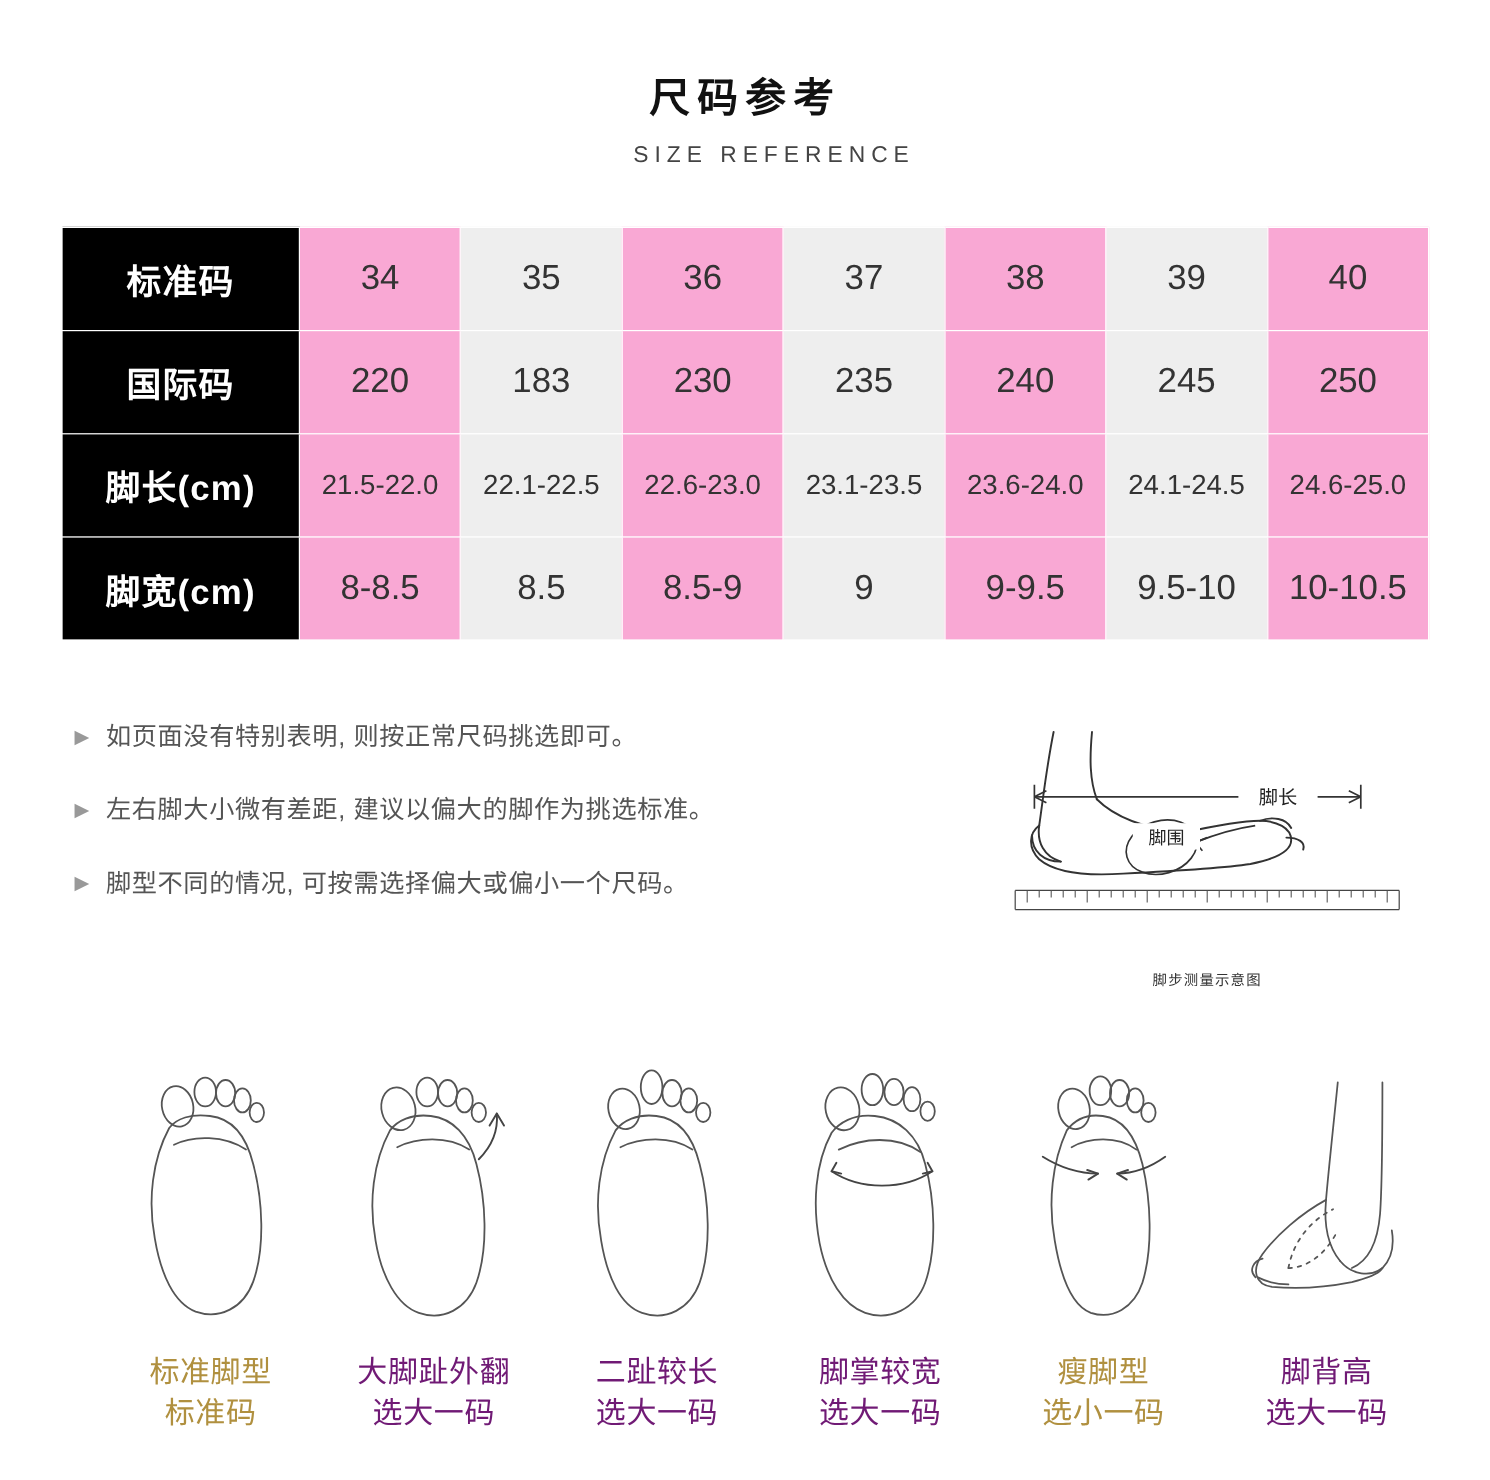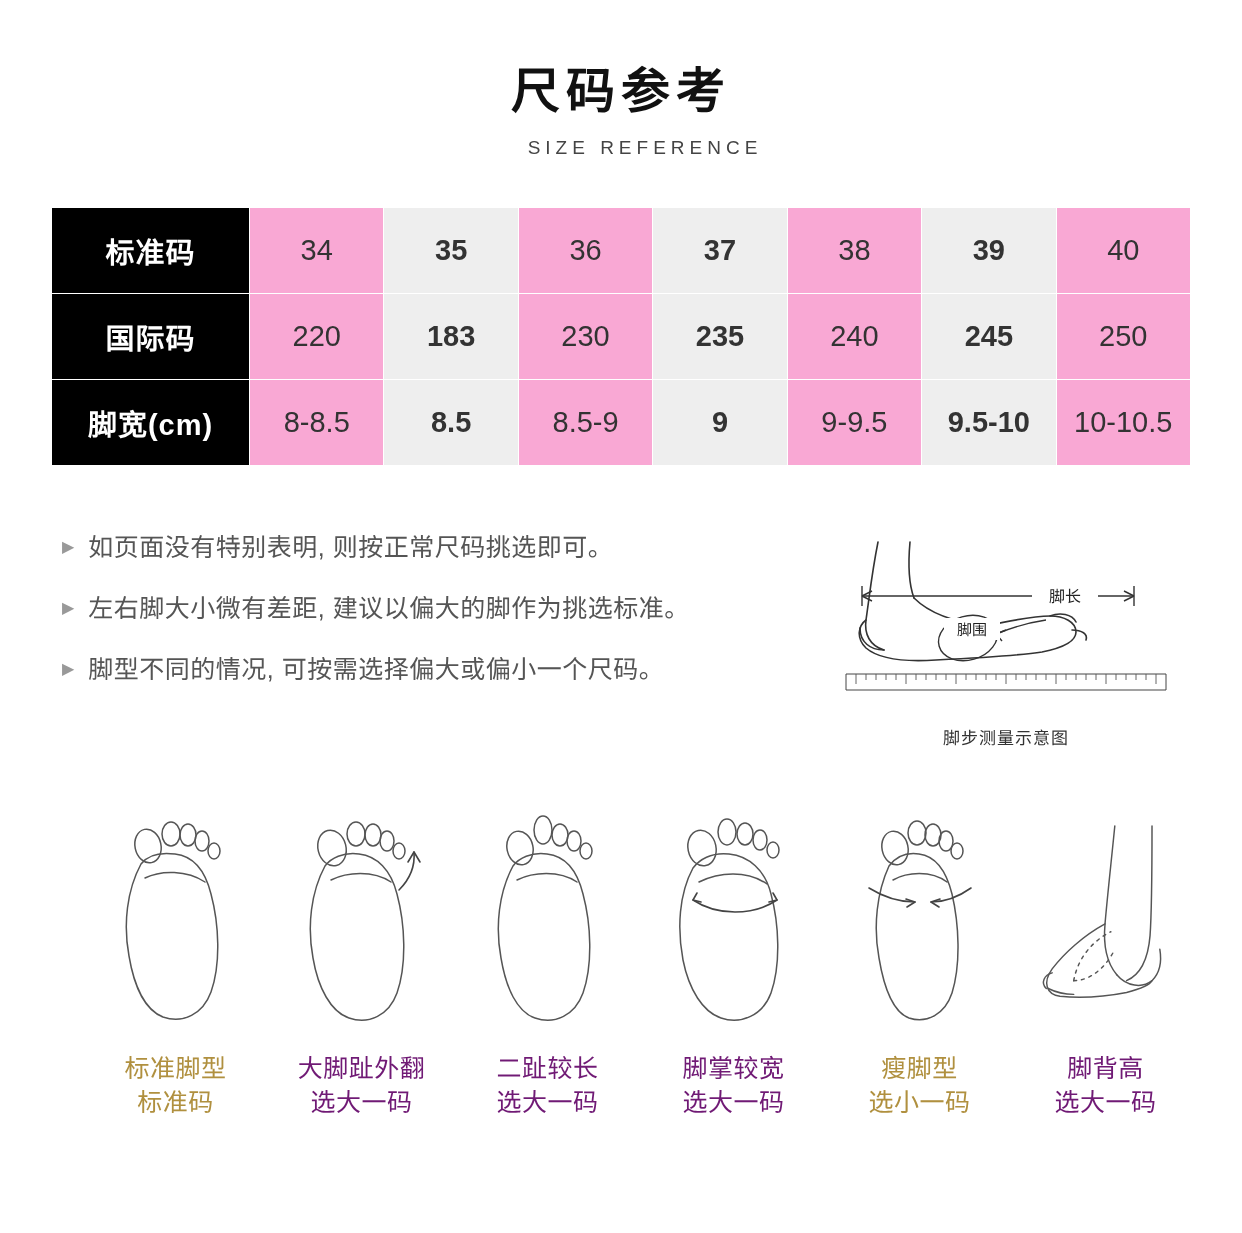--- a/index.html
+++ b/index.html
@@ -22,7 +22,7 @@
     padding-top: 62px;
   }
   .title-cn {
-    font-size: 49px;
+    font-size: 34px;
     font-weight: bold;
     letter-spacing: 6px;
     color: #111;

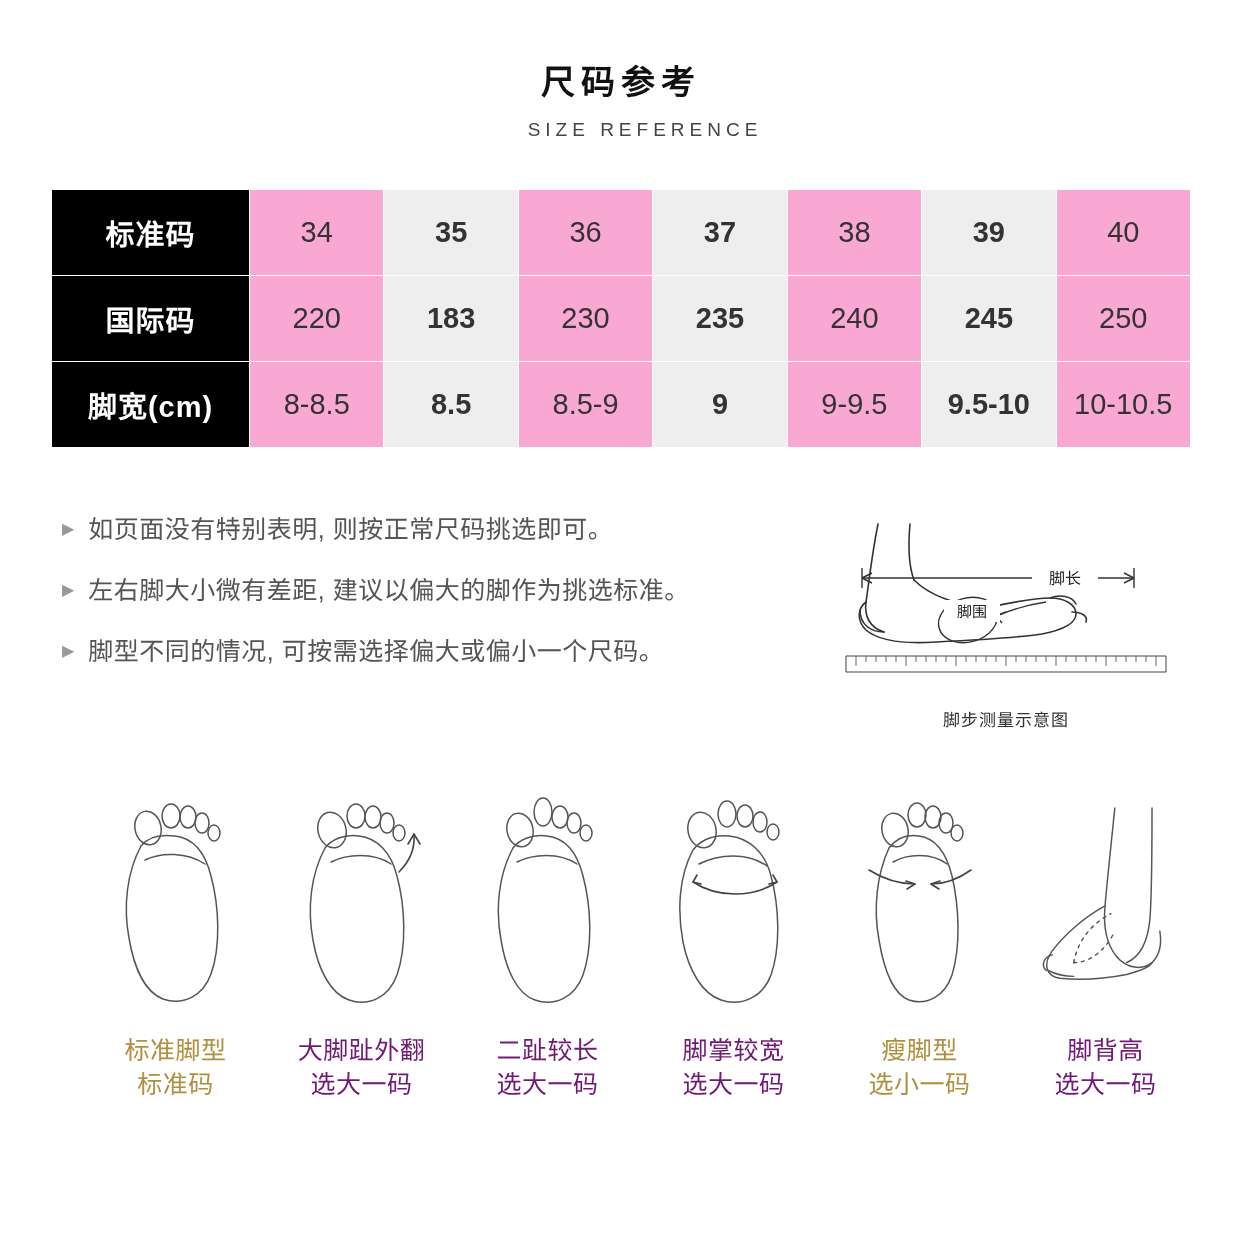--- a/index.html
+++ b/index.html
@@ -68,7 +68,6 @@
   }
   td.cell.alt {
     background: #eeeeee;
-    font-weight: bold;
   }
   td.cell.small {
     font-size: 23px;

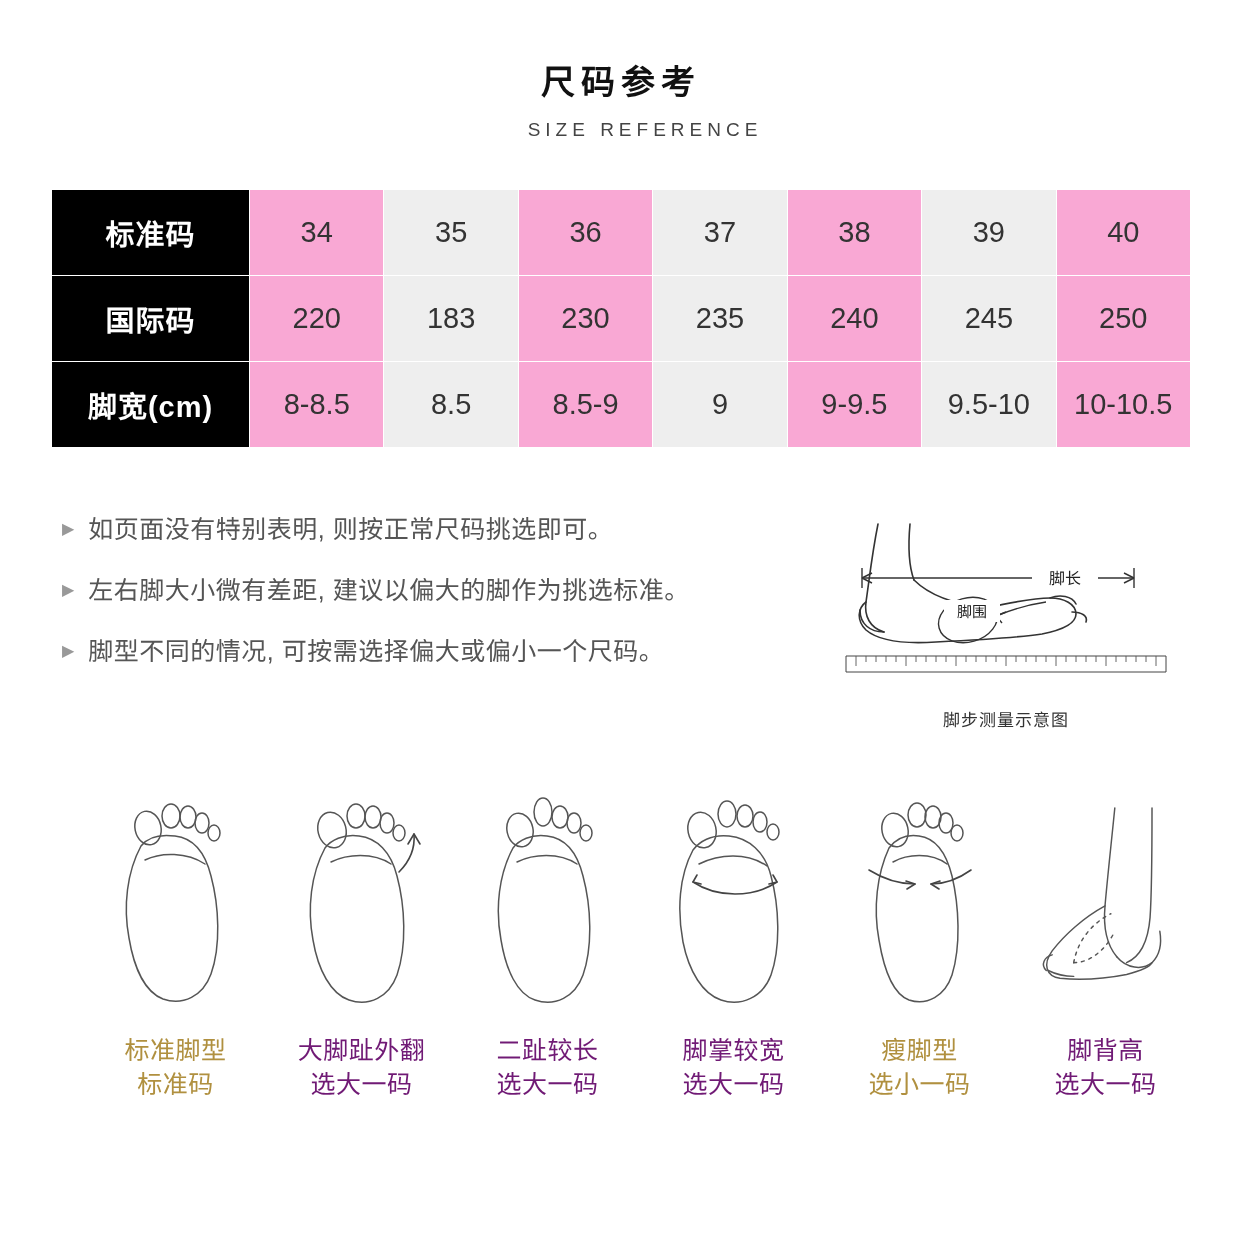--- a/index.html
+++ b/index.html
@@ -178,6 +178,16 @@
         <td class="cell">250</td>
       </tr>
       <tr>
+        <td class="row-head">脚长(cm)</td>
+        <td class="cell small">21.5-22.0</td>
+        <td class="cell alt small">22.1-22.5</td>
+        <td class="cell small">22.6-23.0</td>
+        <td class="cell alt small">23.1-23.5</td>
+        <td class="cell small">23.6-24.0</td>
+        <td class="cell alt small">24.1-24.5</td>
+        <td class="cell small">24.6-25.0</td>
+      </tr>
+      <tr>
         <td class="row-head">脚宽(cm)</td>
         <td class="cell">8-8.5</td>
         <td class="cell alt">8.5</td>

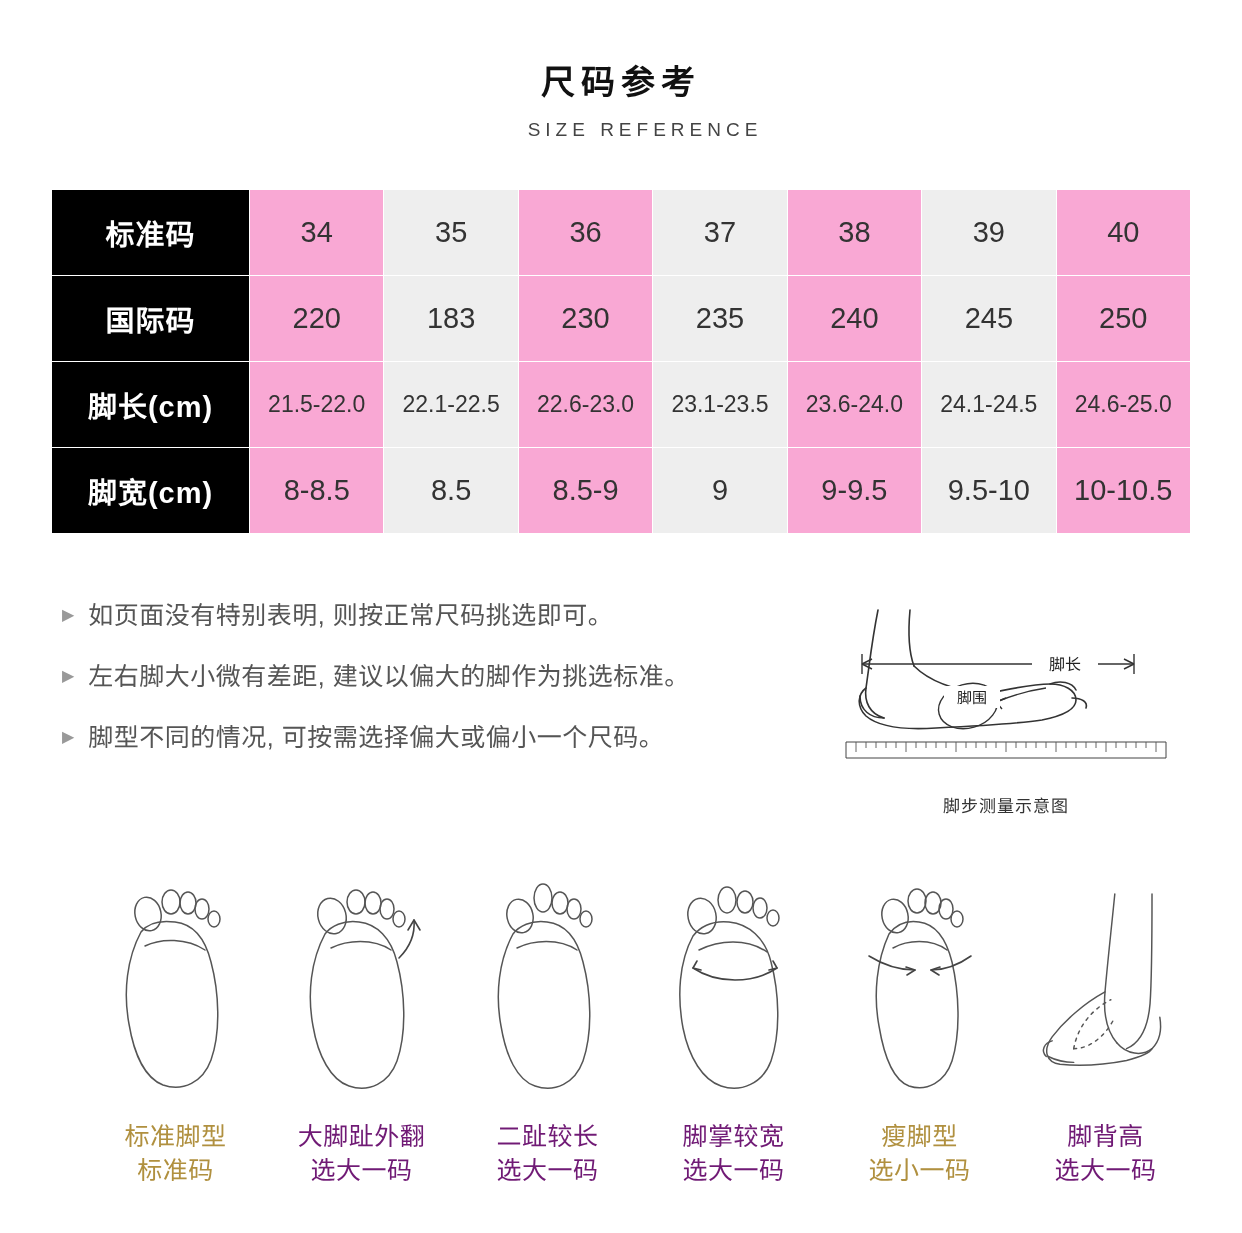--- a/index.html
+++ b/index.html
@@ -97,7 +97,7 @@
     flex: 0 0 auto;
   }
   .note-text {
-    font-size: 25px;
+    font-size: 21px;
     color: #555;
     line-height: 34px;
     letter-spacing: 0.5px;

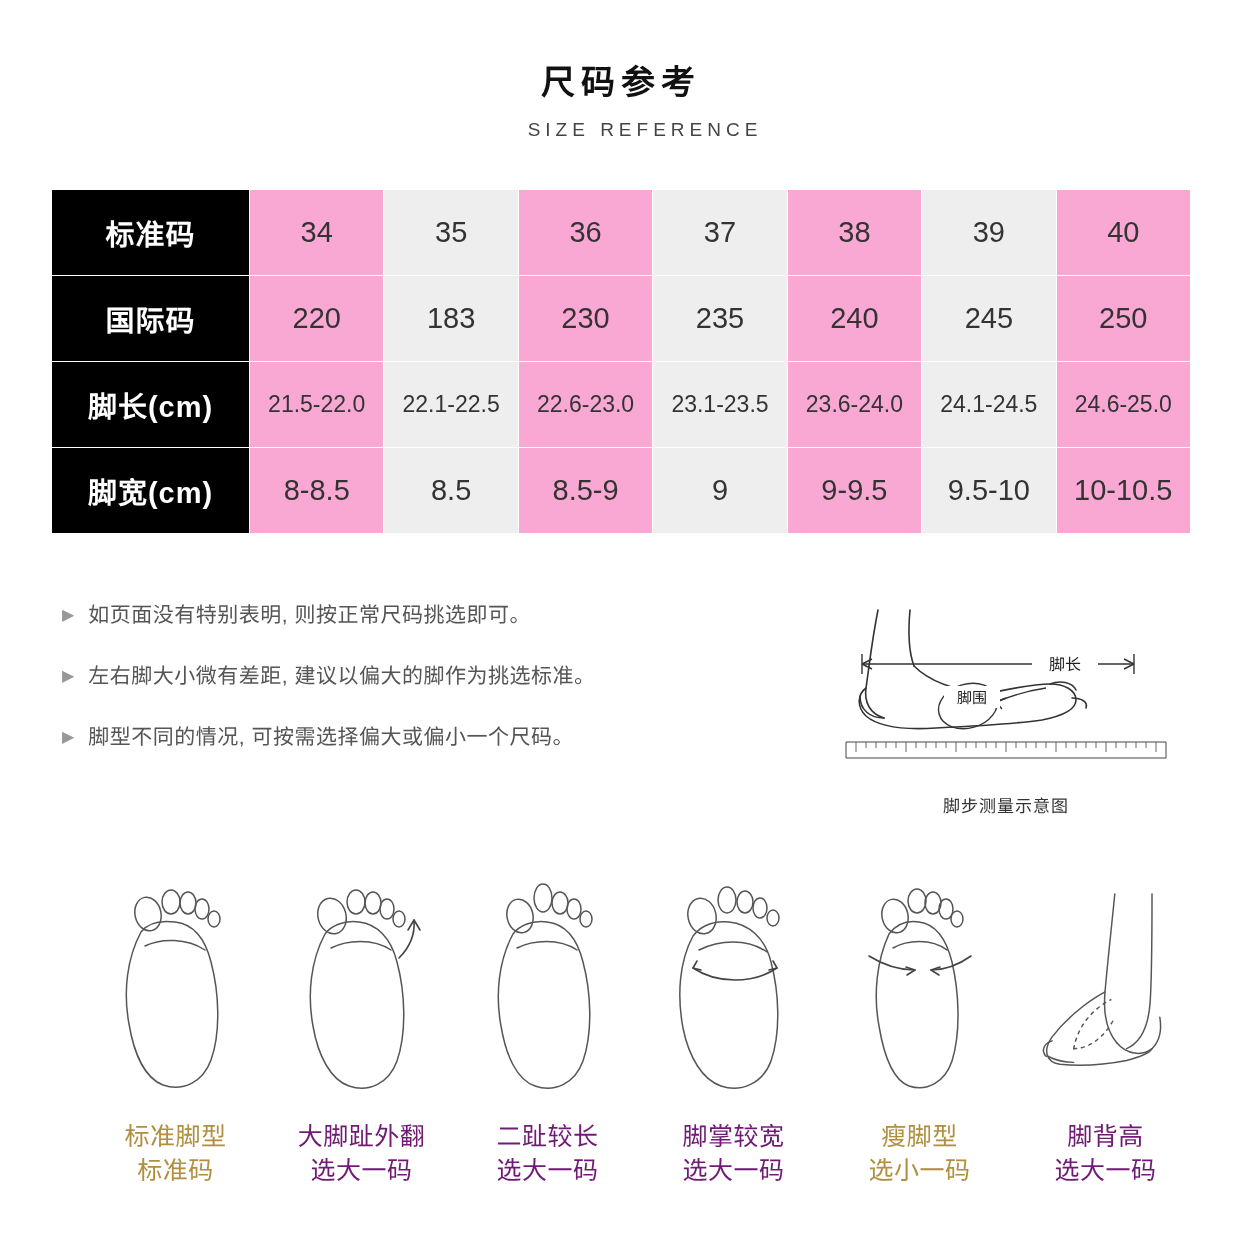--- a/index.html
+++ b/index.html
@@ -108,9 +108,9 @@
     padding-top: 4px;
   }
   .diagram-caption {
-    font-size: 17px;
+    font-size: 12px;
     color: #333;
-    margin-top: 6px;
+    margin-top: 20px;
     letter-spacing: 1px;
     font-family: Liberation Mono, monospace;
   }

